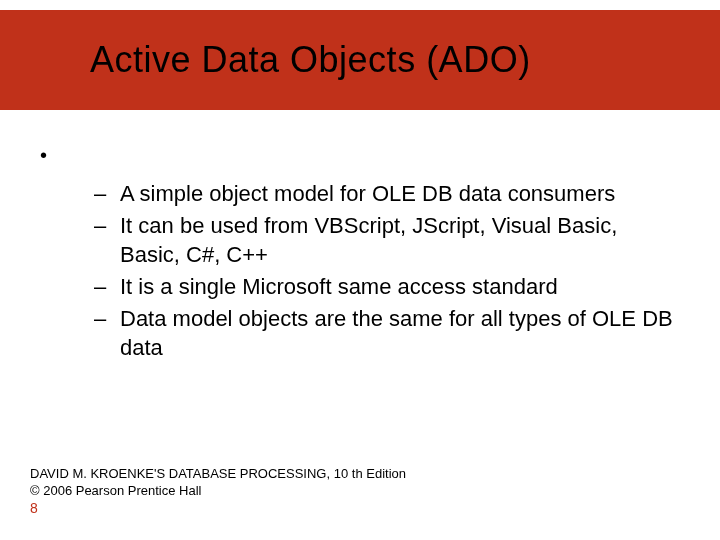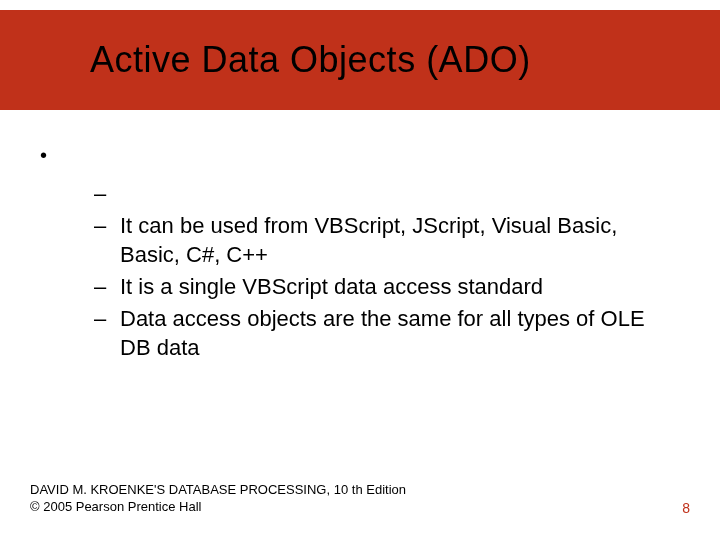--- a/index.html
+++ b/index.html
@@ -110,6 +110,7 @@
     <div class="lvl2-list">
       <div class="lvl2">
         <div class="dash">–</div>
+        <div>A simple object model for OLE DB data consumers</div>
       </div>
       <div class="lvl2">
         <div class="dash">–</div>

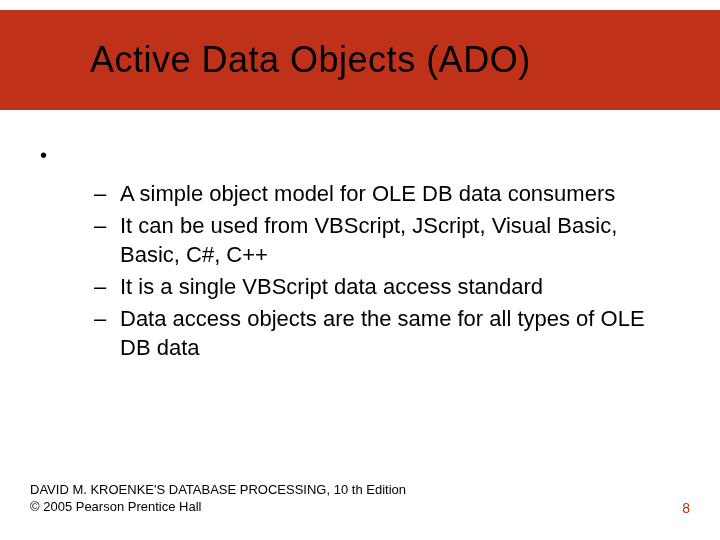--- a/index.html
+++ b/index.html
@@ -118,7 +118,7 @@
       </div>
       <div class="lvl2">
         <div class="dash">–</div>
-        <div>It is a single VBScript data access standard</div>
+        <div>It is a single Microsoft same access standard</div>
       </div>
       <div class="lvl2">
         <div class="dash">–</div>

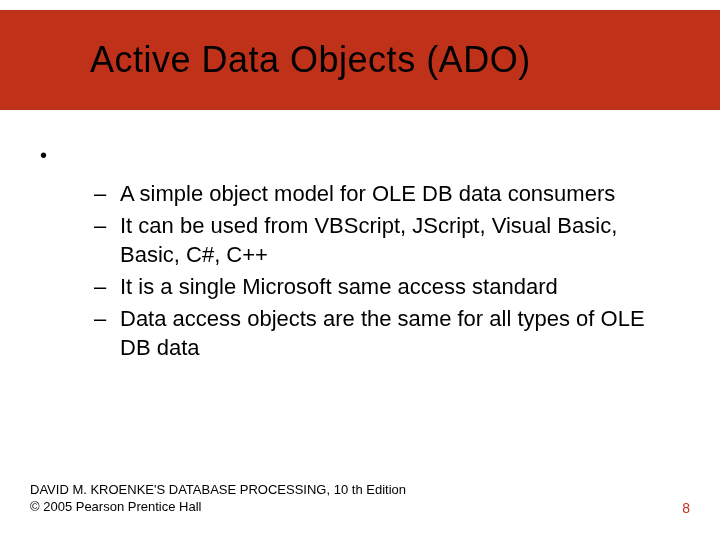--- a/index.html
+++ b/index.html
@@ -122,7 +122,7 @@
       </div>
       <div class="lvl2">
         <div class="dash">–</div>
-        <div>Data access objects are the same for all types of OLE DB data</div>
+        <div>Data model objects are the same for all types of OLE DB data</div>
       </div>
     </div>
   </div>

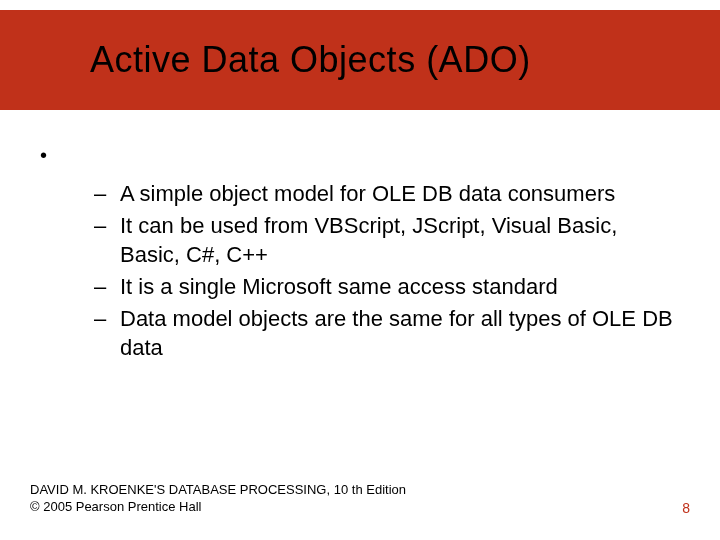--- a/index.html
+++ b/index.html
@@ -82,9 +82,9 @@
     bottom: 24px;
     display: flex;
     justify-content: space-between;
-    align-items: flex-end;
     font-size: 13px;
     color: #000;
+    flex-direction: column;
   }
   .footer-left {
     line-height: 1.35;

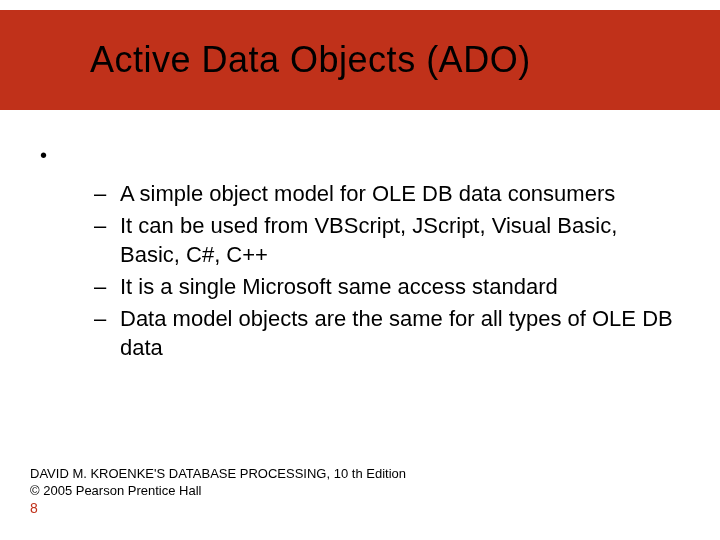--- a/index.html
+++ b/index.html
@@ -130,7 +130,7 @@
   <div class="footer">
     <div class="footer-left">
       <div>DAVID M. KROENKE'S DATABASE PROCESSING, 10 th Edition</div>
-      <div>© 2005 Pearson Prentice Hall</div>
+      <div>© 2006 Pearson Prentice Hall</div>
     </div>
     <div class="footer-right">8</div>
   </div>

